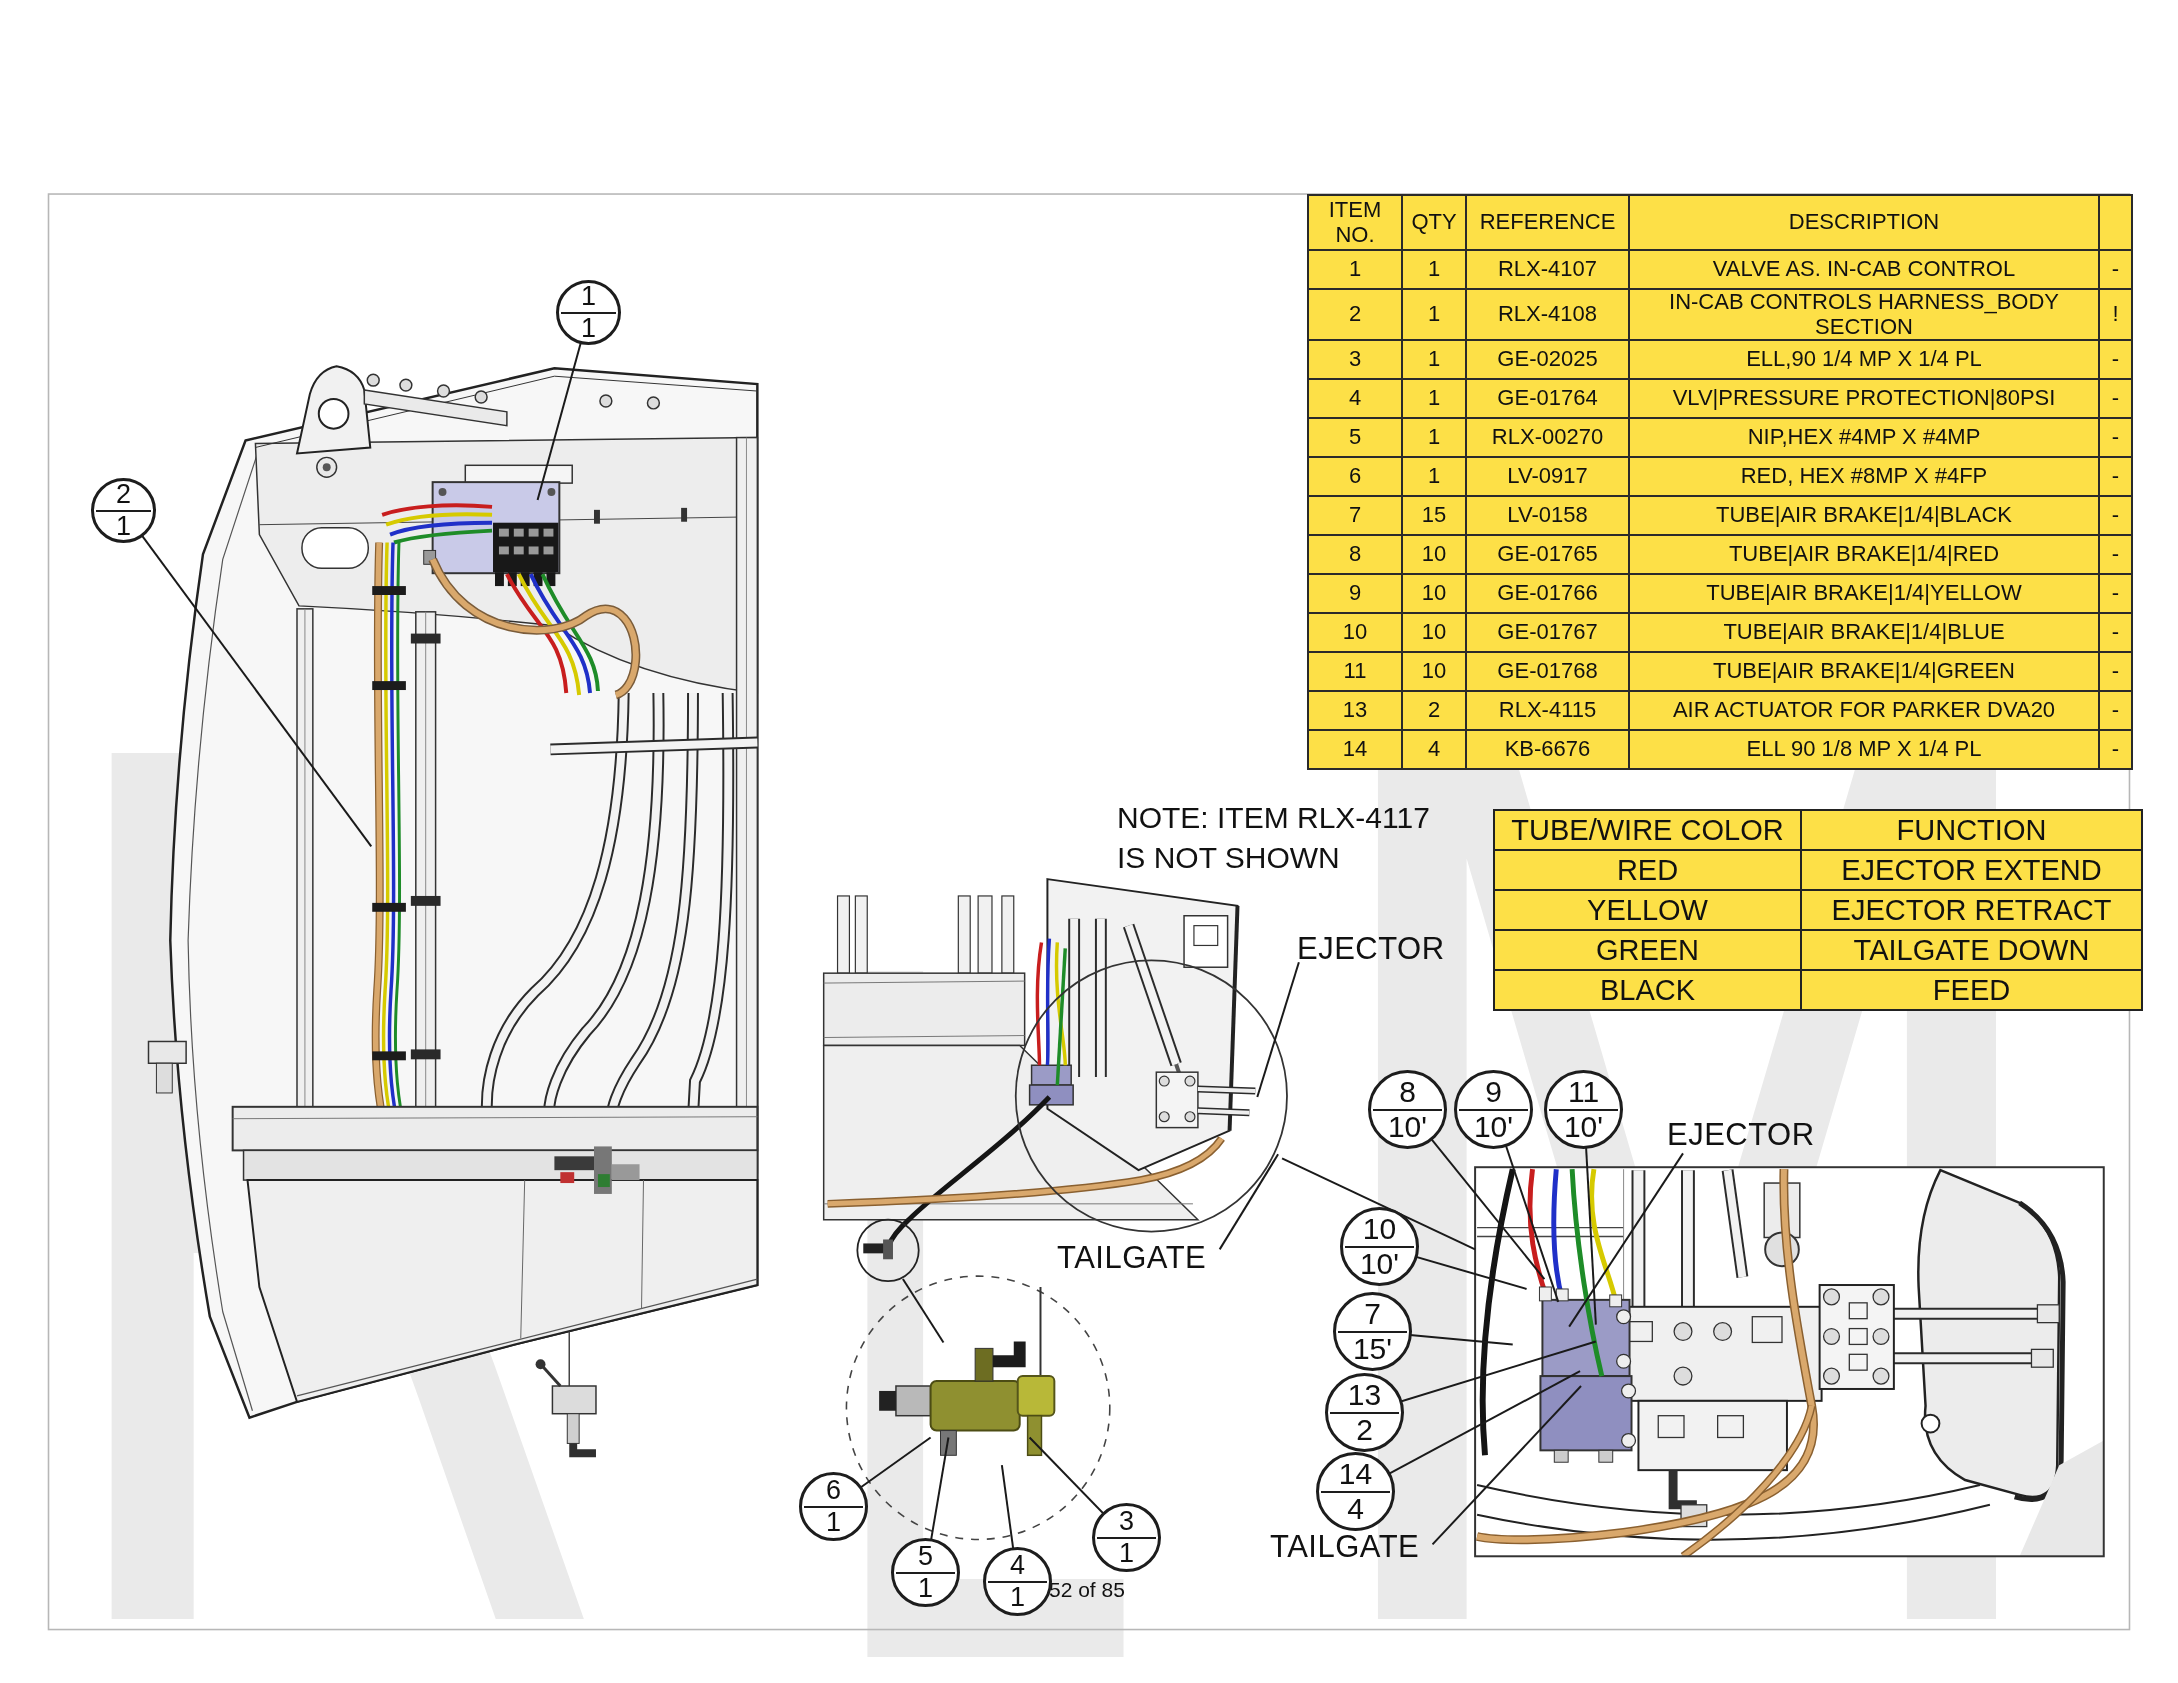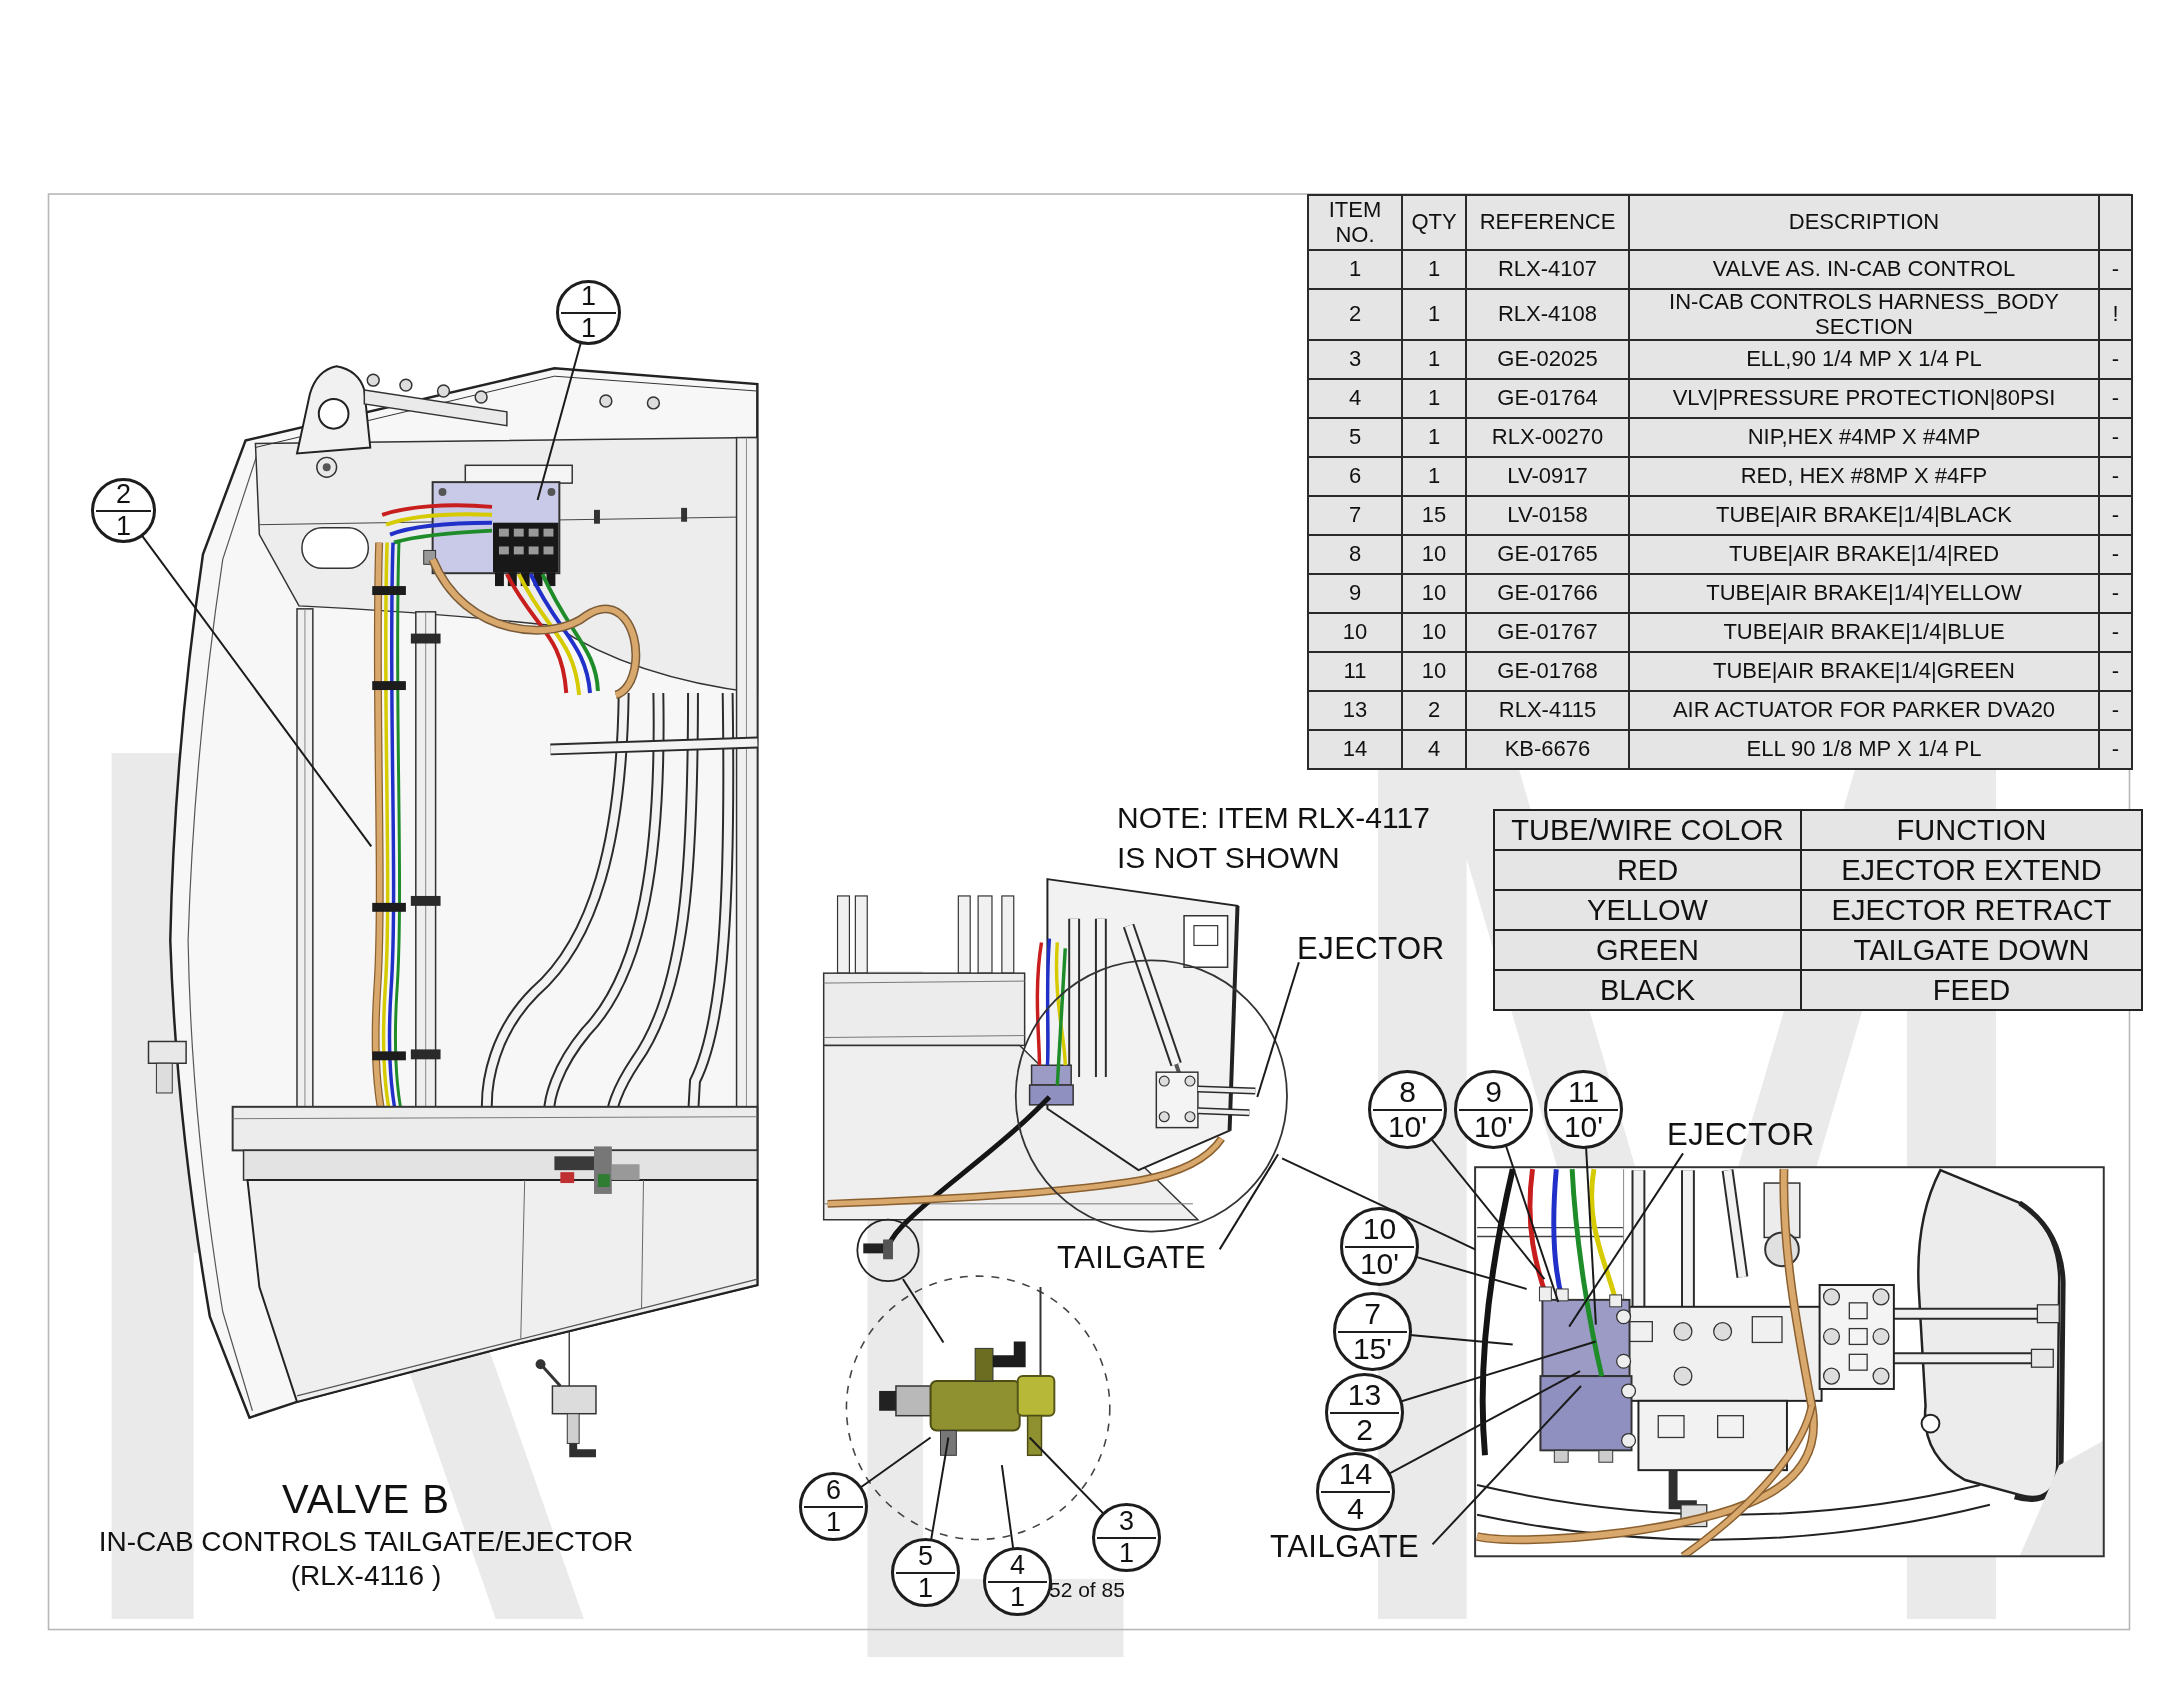--- a/index.html
+++ b/index.html
@@ -11,7 +11,7 @@
   
   #art{position:absolute;left:0;top:0;z-index:1;}
   
-  table{border-collapse:collapse;background:#e5e5e5;table-layout:fixed;}
+  table{border-collapse:collapse;background:#fde047;table-layout:fixed;}
   .parts-table{position:absolute;left:1307px;top:194px;width:825px;font-size:22px;z-index:2;}
   .parts-table th,.parts-table td{border:2px solid #2a2a2a;text-align:center;padding:0 3px;line-height:1.12;height:37px;overflow:hidden;}
   .parts-table th{font-weight:400;height:53px;}

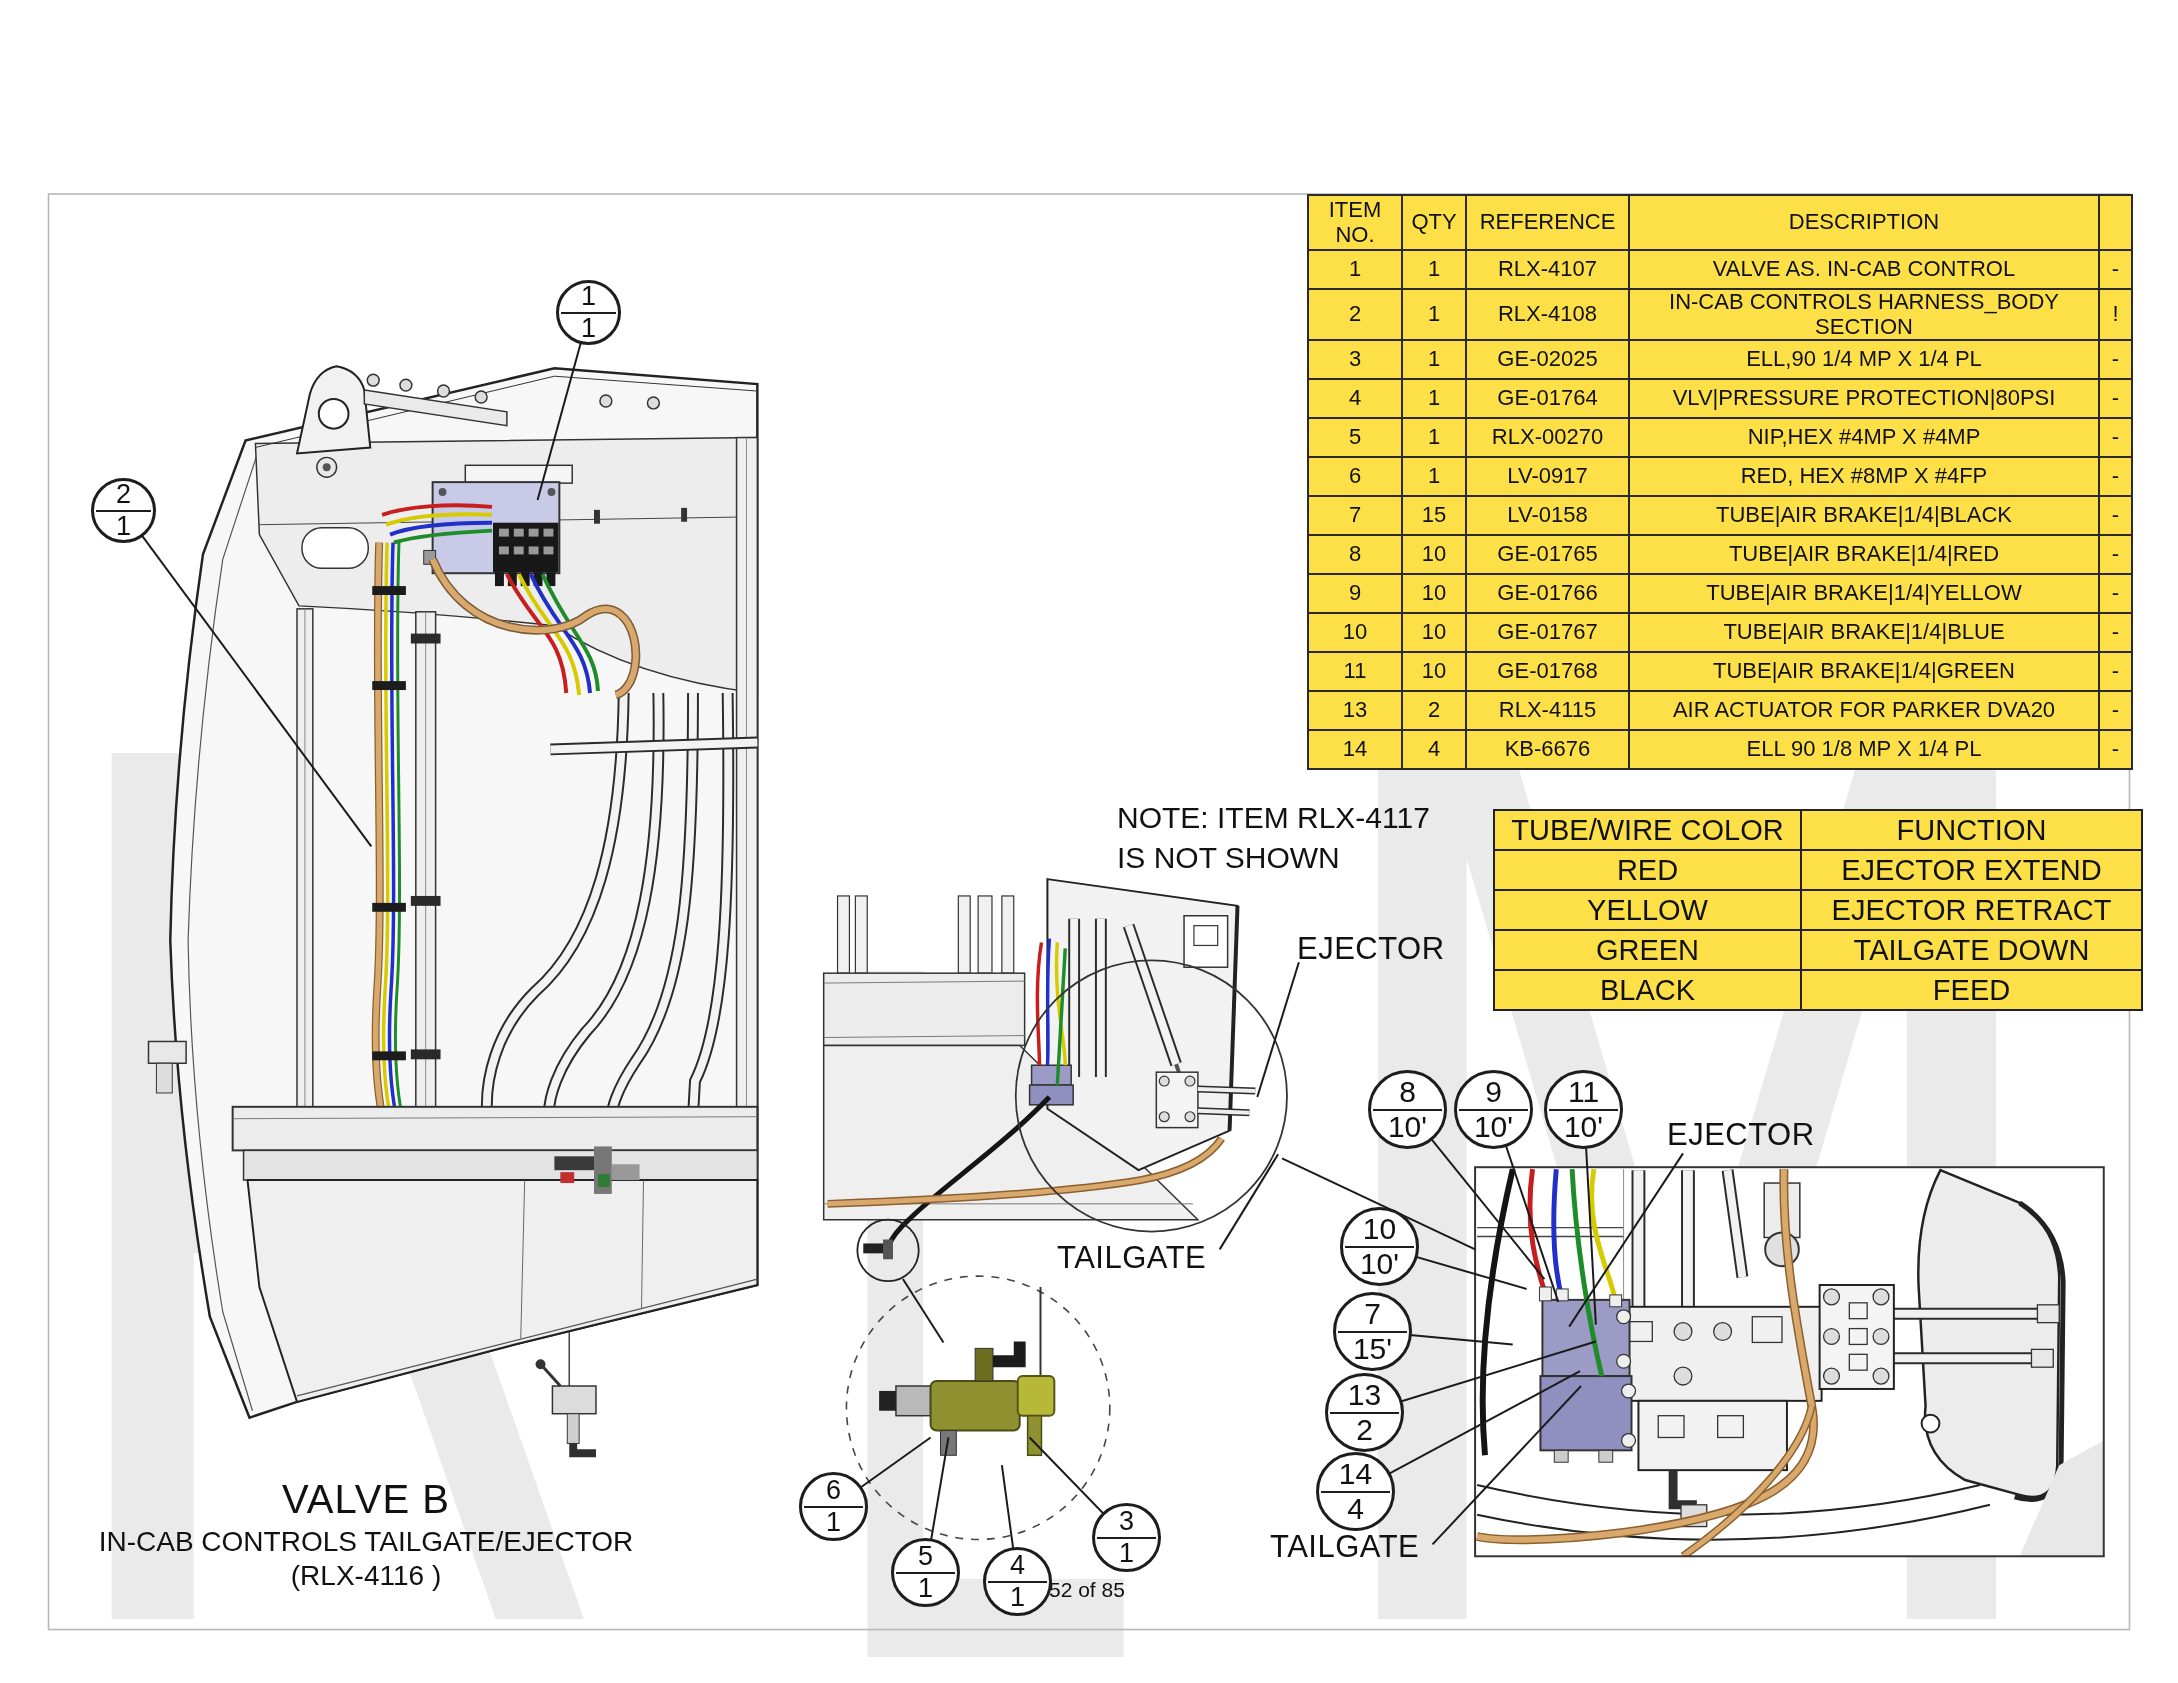--- a/index.html
+++ b/index.html
@@ -512,11 +512,6 @@
   <div class="lbl" style="left:1667px;top:1117px;">EJECTOR</div>
   <div class="lbl" style="left:1270px;top:1529px;">TAILGATE</div>
 
-  <div class="title-block">
-    <div class="t1">VALVE B</div>
-    <div class="t2">IN-CAB CONTROLS TAILGATE/EJECTOR</div>
-    <div class="t3">(RLX-4116 )</div>
-  </div>
 
   <div class="pagenum">52 of 85</div>
 

